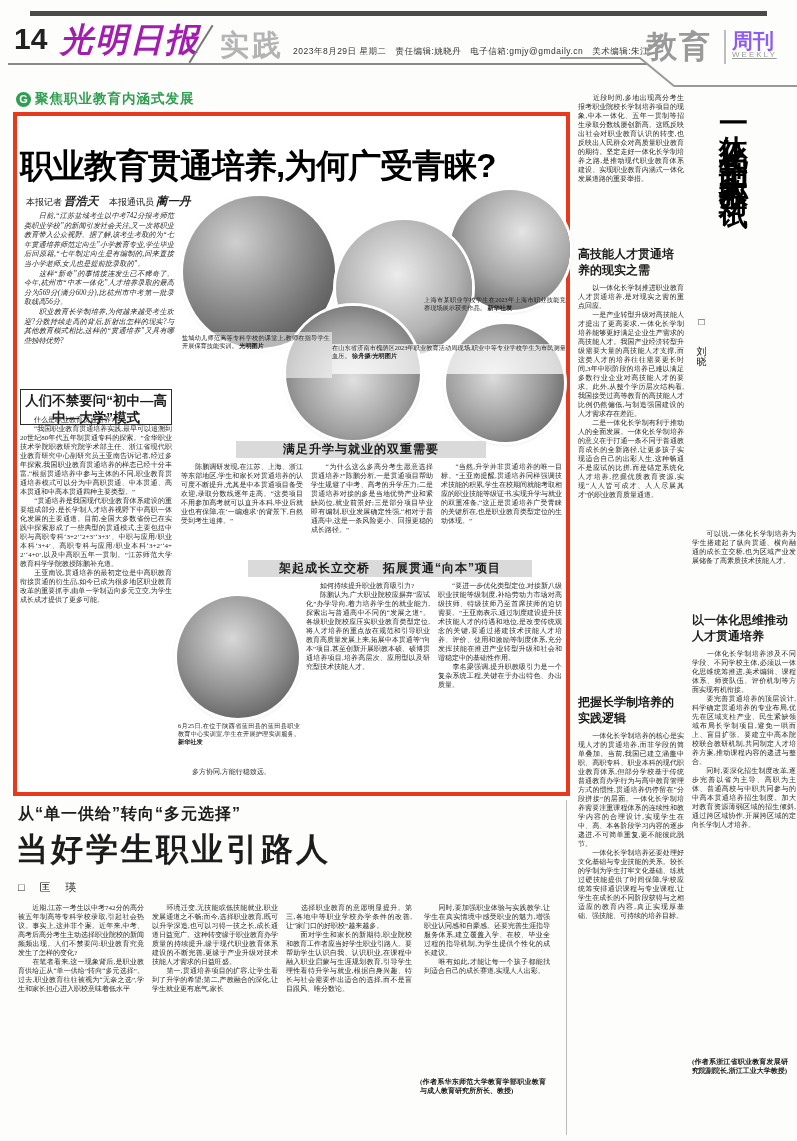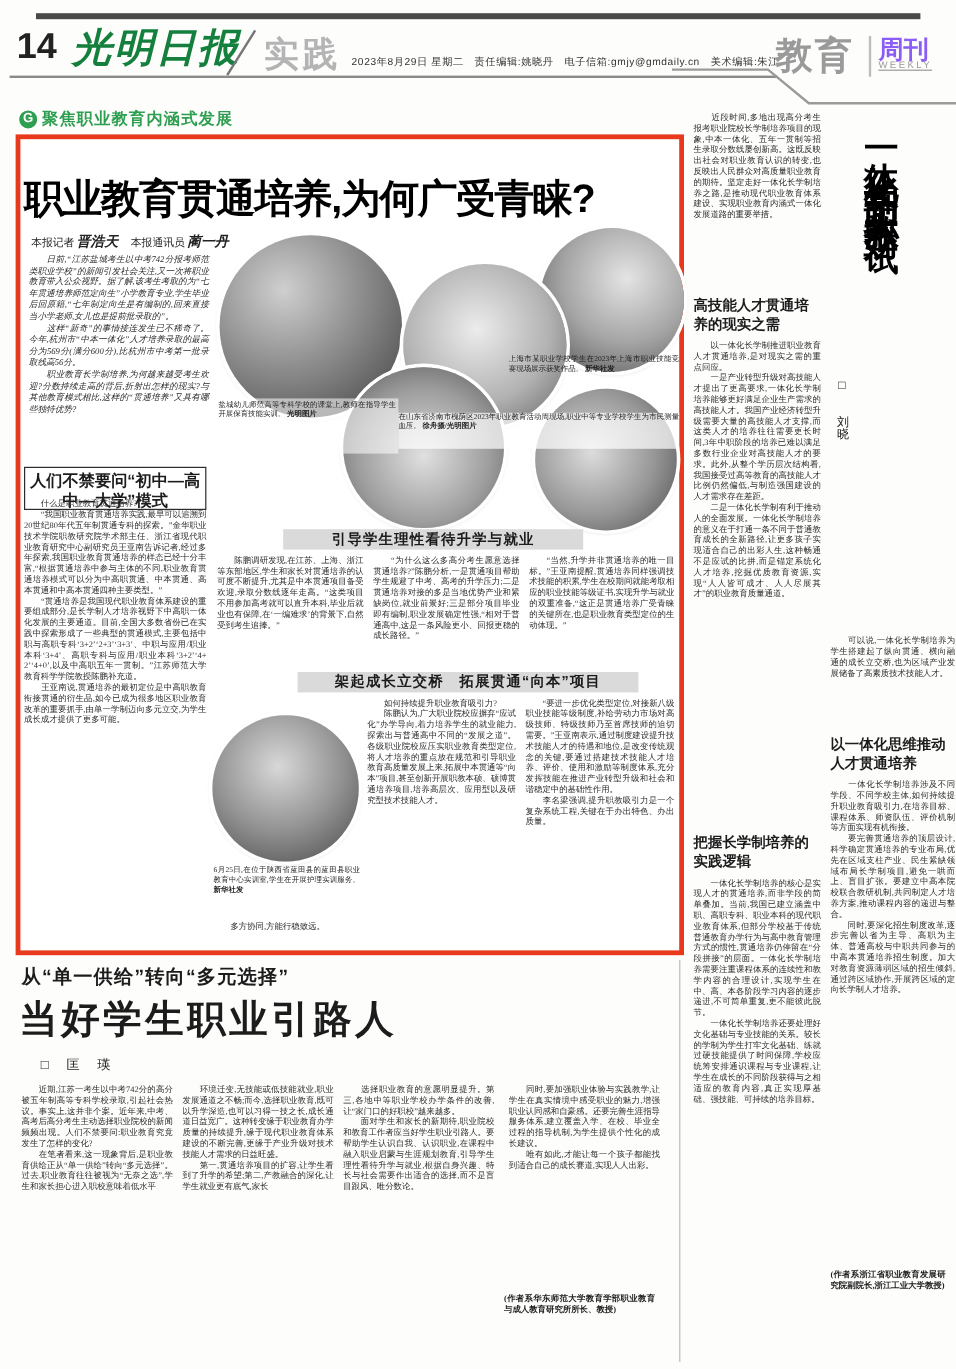--- a/index.html
+++ b/index.html
@@ -11,7 +11,7 @@
   
   .topbar{left:30px;top:11px;width:737px;height:5px;background:#4a4a4a;}
   .pagenum{left:14px;top:22px;font-size:30px;font-weight:bold;color:#222;}
-  .masthead{left:60px;top:18px;font-size:33px;font-weight:bold;font-style:italic;letter-spacing:2px;color:#15803d;}
+  .masthead{left:60px;top:18px;font-size:33px;font-weight:bold;font-style:italic;letter-spacing:2px;color:#a21caf;}
   .diag{left:200px;top:22px;width:2px;height:44px;background:#777;transform:rotate(32deg);}
   .section-name{left:220px;top:26px;font-size:29px;font-weight:bold;color:#b4b4b4;letter-spacing:3px;}
   .dateline{left:293px;top:46px;font-size:8.5px;color:#333;letter-spacing:.5px;}

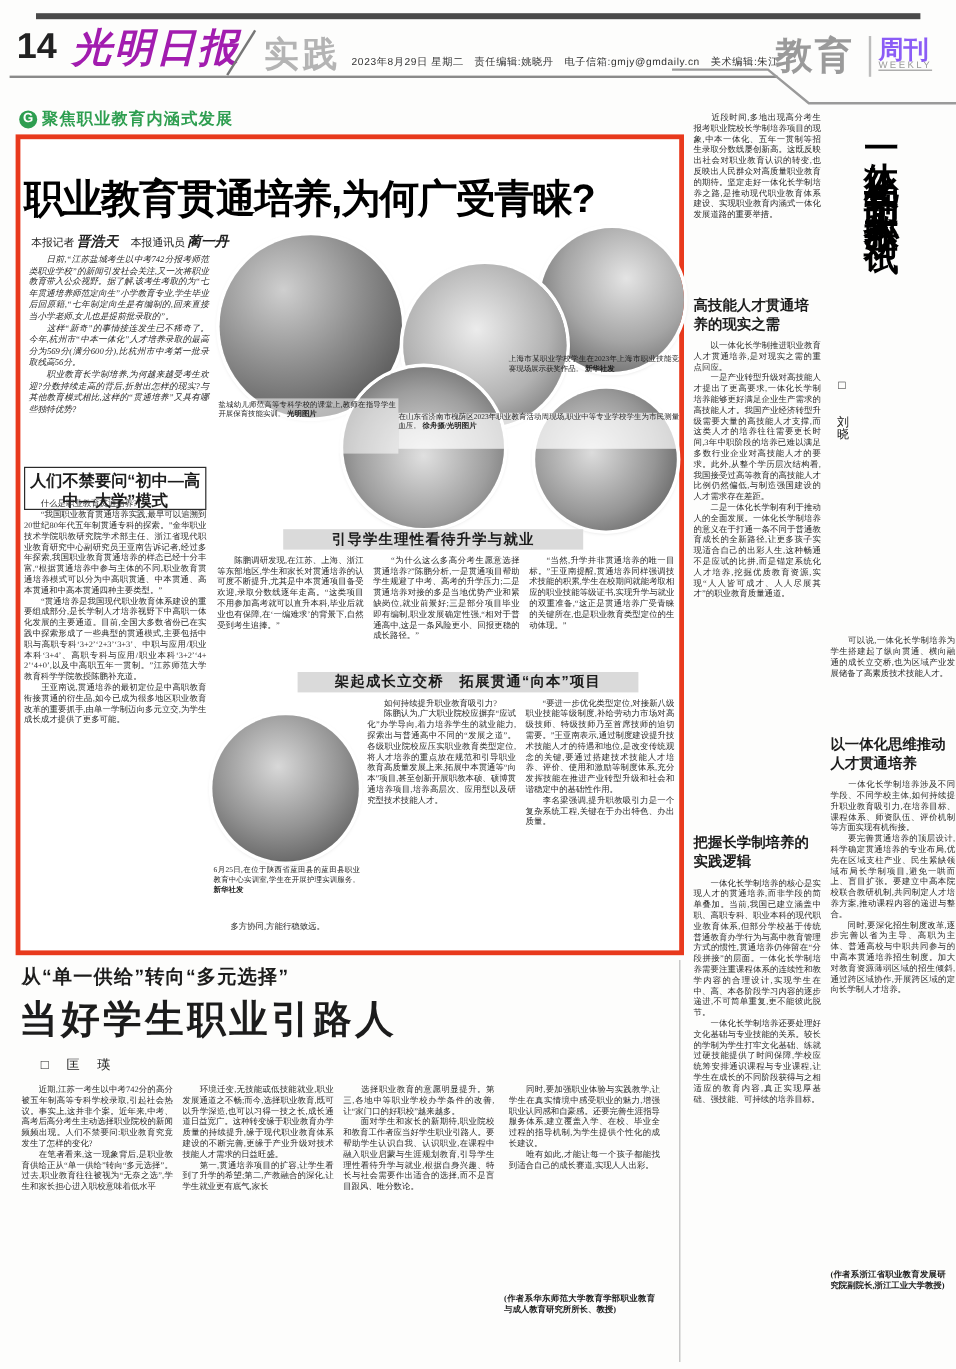--- a/index.html
+++ b/index.html
@@ -133,7 +133,7 @@
 　　“贯通培养是我国现代职业教育体系建设的重要组成部分,是长学制人才培养视野下中高职一体化发展的主要通道。目前,全国大多数省份已在实践中探索形成了一些典型的贯通模式,主要包括中职与高职专科‘3+2’‘2+3’‘3+3’、中职与应用/职业本科‘3+4’、高职专科与应用/职业本科‘3+2’‘4+2’‘4+0’,以及中高职五年一贯制。”江苏师范大学教育科学学院教授陈鹏补充道。
 　　王亚南说,贯通培养的最初定位是中高职教育衔接贯通的衍生品,如今已成为很多地区职业教育改革的重要抓手,由单一学制迈向多元立交,为学生成长成才提供了更多可能。</div>
 
-  <div class="abs bar-head sub2-head sans">引导学生理性看待升学与就业</div>
+  <div class="abs bar-head sub2-head sans">满足升学与就业的双重需要</div>
   <div class="abs jtext s2c1">　　陈鹏调研发现,在江苏、上海、浙江等东部地区,学生和家长对贯通培养的认可度不断提升,尤其是中本贯通项目备受欢迎,录取分数线逐年走高。“这类项目不用参加高考就可以直升本科,毕业后就业也有保障,在‘一编难求’的背景下,自然受到考生追捧。”</div>
   <div class="abs jtext s2c2">　　“为什么这么多高分考生愿意选择贯通培养?”陈鹏分析,一是贯通项目帮助学生规避了中考、高考的升学压力;二是贯通培养对接的多是当地优势产业和紧缺岗位,就业前景好;三是部分项目毕业即有编制,职业发展确定性强,“相对于普通高中,这是一条风险更小、回报更稳的成长路径。”</div>
   <div class="abs jtext s2c3">　　“当然,升学并非贯通培养的唯一目标。”王亚南提醒,贯通培养同样强调技术技能的积累,学生在校期间就能考取相应的职业技能等级证书,实现升学与就业的双重准备,“这正是贯通培养广受青睐的关键所在,也是职业教育类型定位的生动体现。”</div>

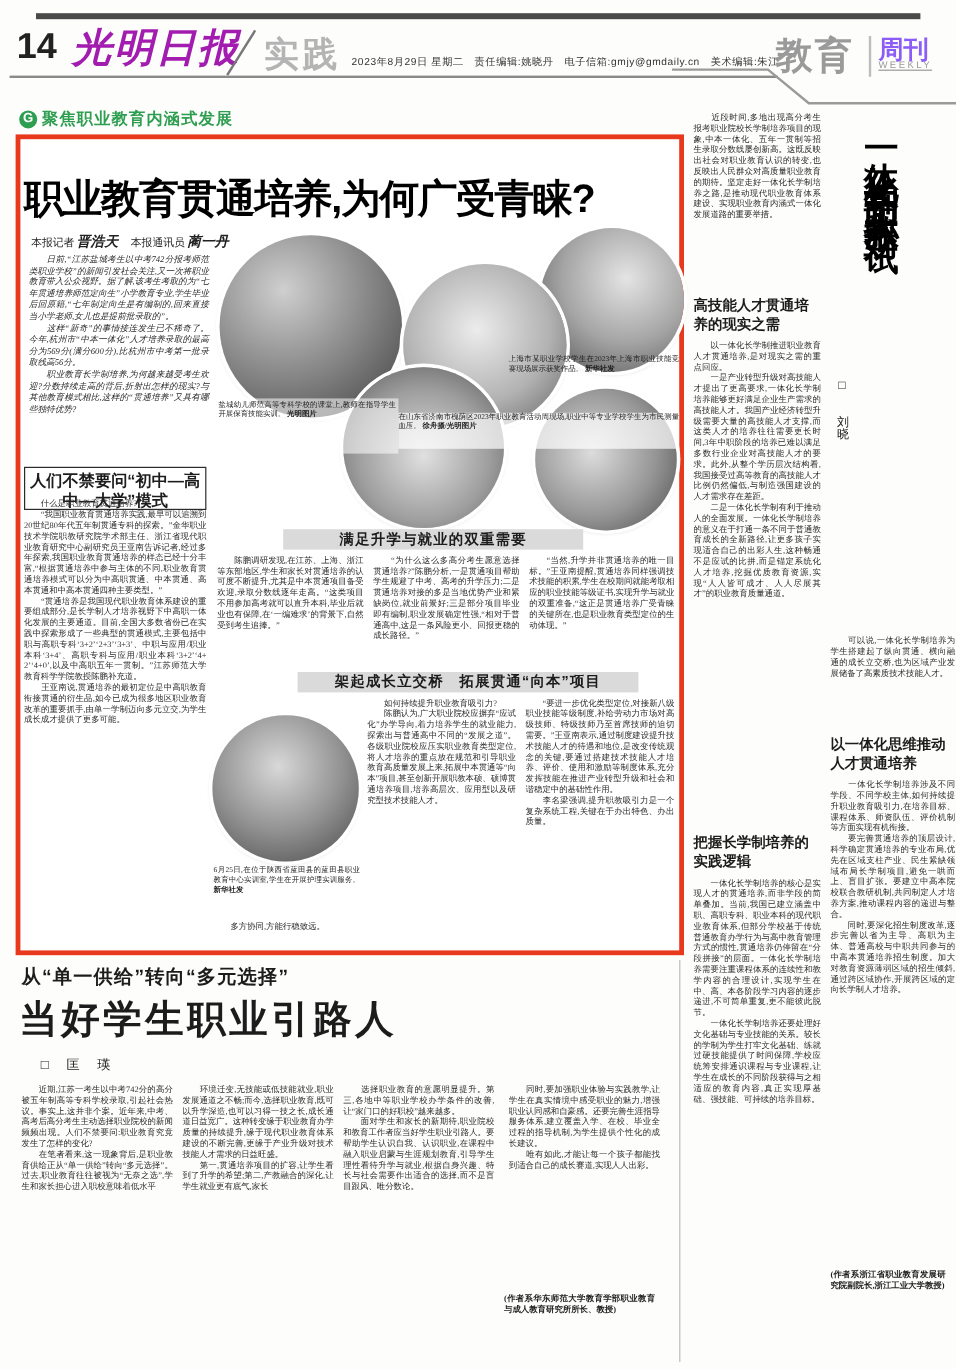--- a/index.html
+++ b/index.html
@@ -157,7 +157,7 @@
   <div class="abs op-author">□ 刘 晓</div>
   <div class="abs jtext op-t4">　　可以说,一体化长学制培养为学生搭建起了纵向贯通、横向融通的成长立交桥,也为区域产业发展储备了高素质技术技能人才。</div>
   <div class="abs op-hc sans">以一体化思维推动人才贯通培养</div>
-  <div class="abs jtext op-t5">　　一体化长学制培养涉及不同学段、不同学校主体,如何持续提升职业教育吸引力,在培养目标、课程体系、师资队伍、评价机制等方面实现有机衔接。
+  <div class="abs jtext op-t5">　　一体化长学制培养涉及不同学段、不同学校主体,必须以一体化思维统筹推进,美术编辑、课程体系、师资队伍、评价机制等方面实现有机衔接。
 　　要完善贯通培养的顶层设计,科学确定贯通培养的专业布局,优先在区域支柱产业、民生紧缺领域布局长学制项目,避免一哄而上、盲目扩张。要建立中高本院校联合教研机制,共同制定人才培养方案,推动课程内容的递进与整合。
 　　同时,要深化招生制度改革,逐步完善以省为主导、高职为主体、普通高校与中职共同参与的中高本贯通培养招生制度。加大对教育资源薄弱区域的招生倾斜,通过跨区域协作,开展跨区域的定向长学制人才培养。</div>
   <div class="abs op-credit">(作者系浙江省职业教育发展研究院副院长,浙江工业大学教授)</div>

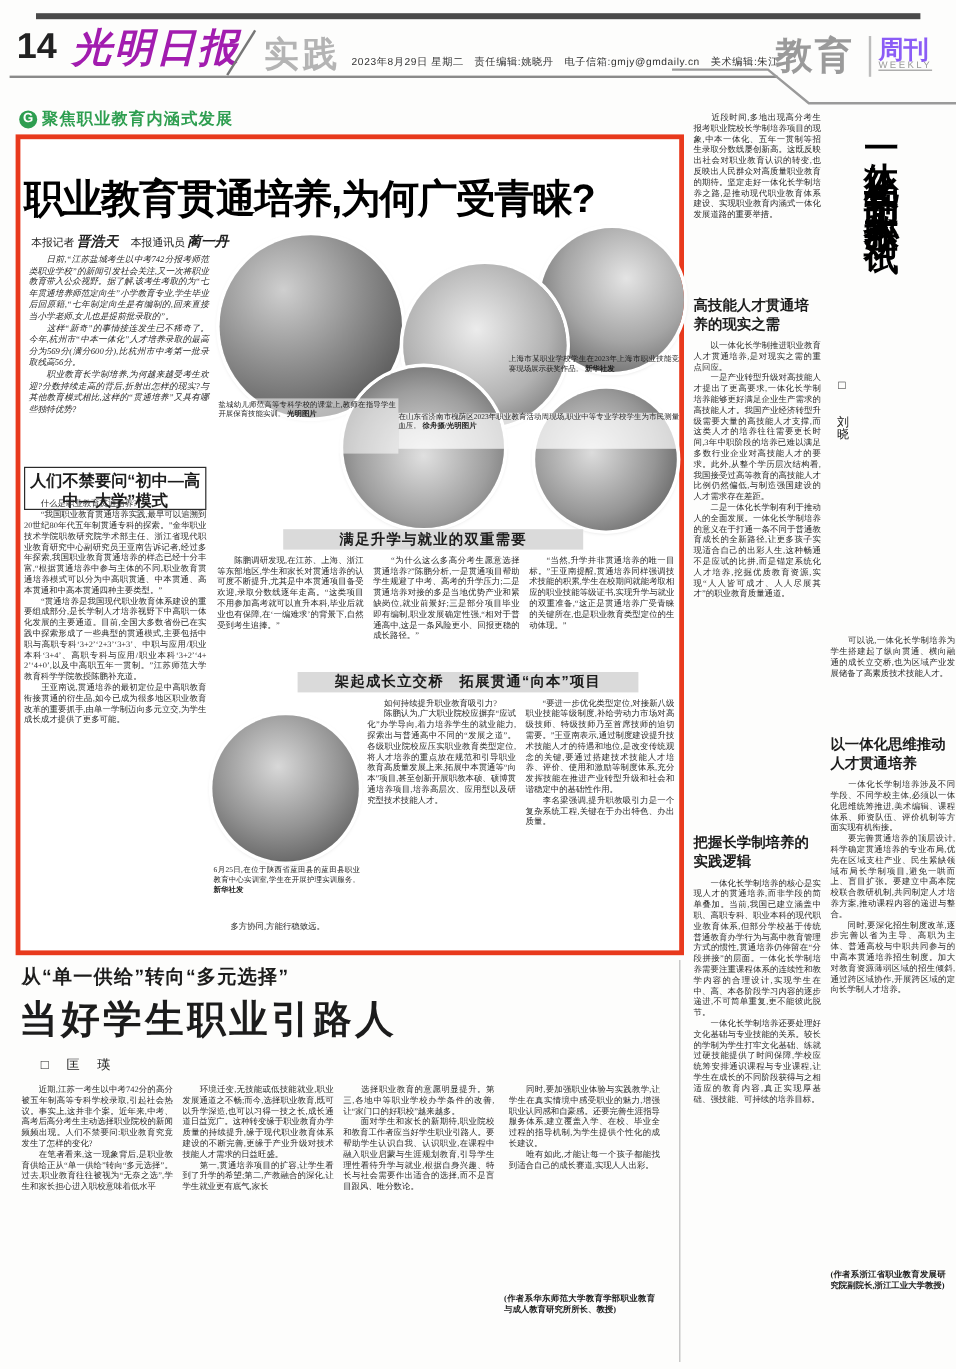--- a/index.html
+++ b/index.html
@@ -74,7 +74,7 @@
   
   .bm-kicker{left:18px;top:804px;font-size:16px;font-weight:bold;letter-spacing:1px;}
   .bm-head{left:16px;top:828px;font-size:32px;font-weight:bold;letter-spacing:3px;}
-  .bm-author{left:34px;top:880px;font-size:11px;letter-spacing:6px;}
+  .bm-author{left:18px;top:880px;font-size:11px;letter-spacing:6px;}
   .bmc{top:904px;width:126px;height:230px;}
   .bmc1{left:18px;}.bmc2{left:152px;}.bmc3{left:286px;}
   .bmc4{left:424px;top:904px;width:126px;height:172px;}

